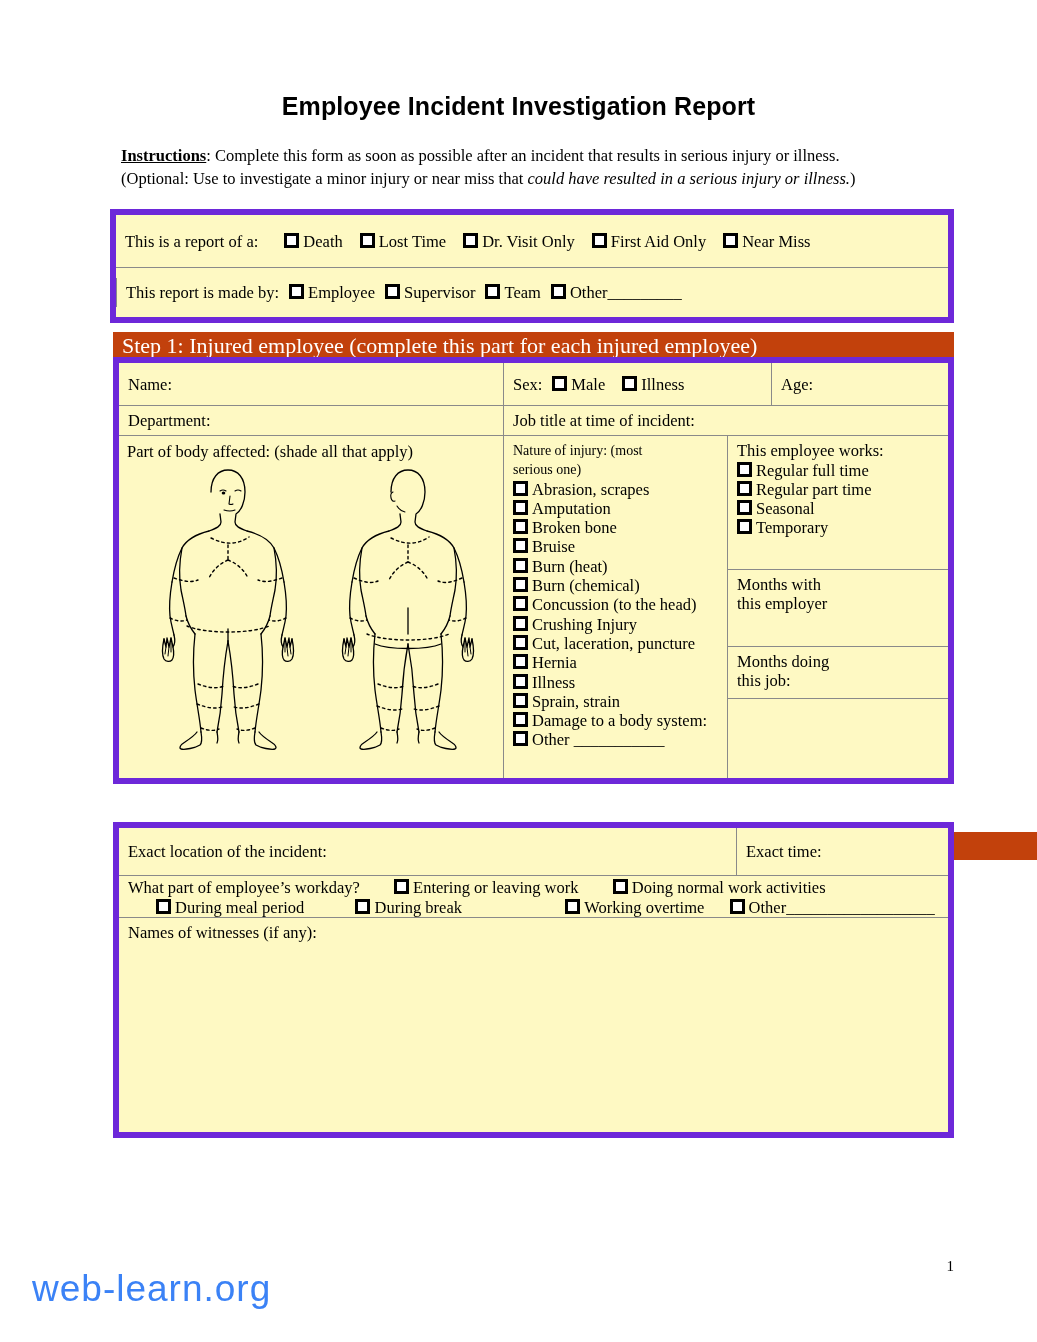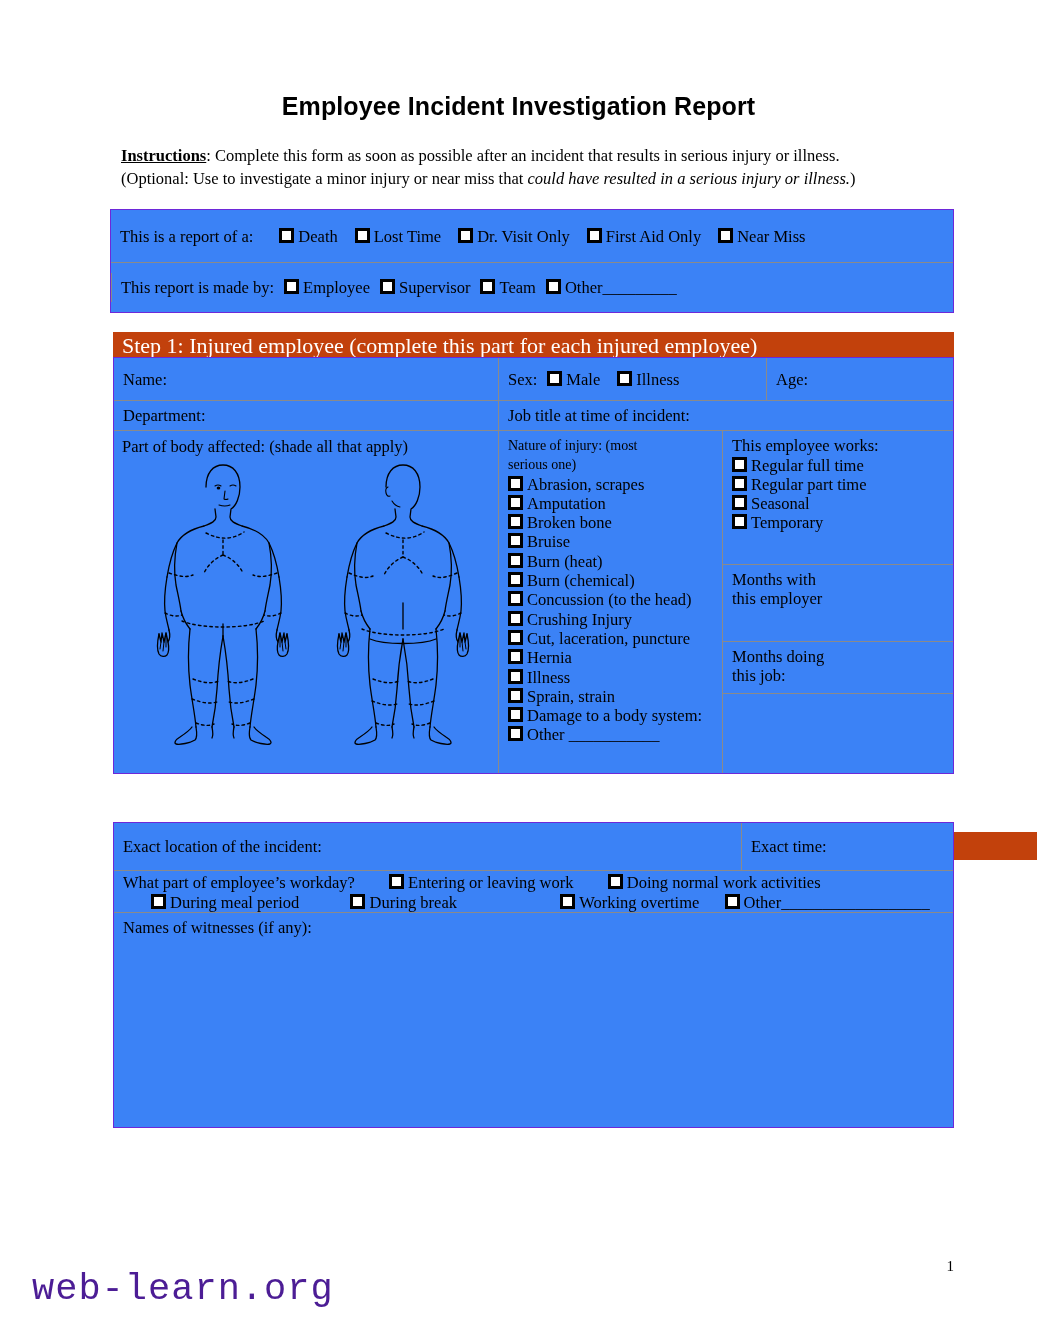--- a/index.html
+++ b/index.html
@@ -52,9 +52,9 @@
   
   .tbl {
     position: absolute;
-    border: 1px solid #6d28d9;
+    border: 6px solid #6d28d9;
     box-sizing: border-box;
-    background: #3b82f6;
+    background: #fef9c3;
   }
   .row {
     display: flex;

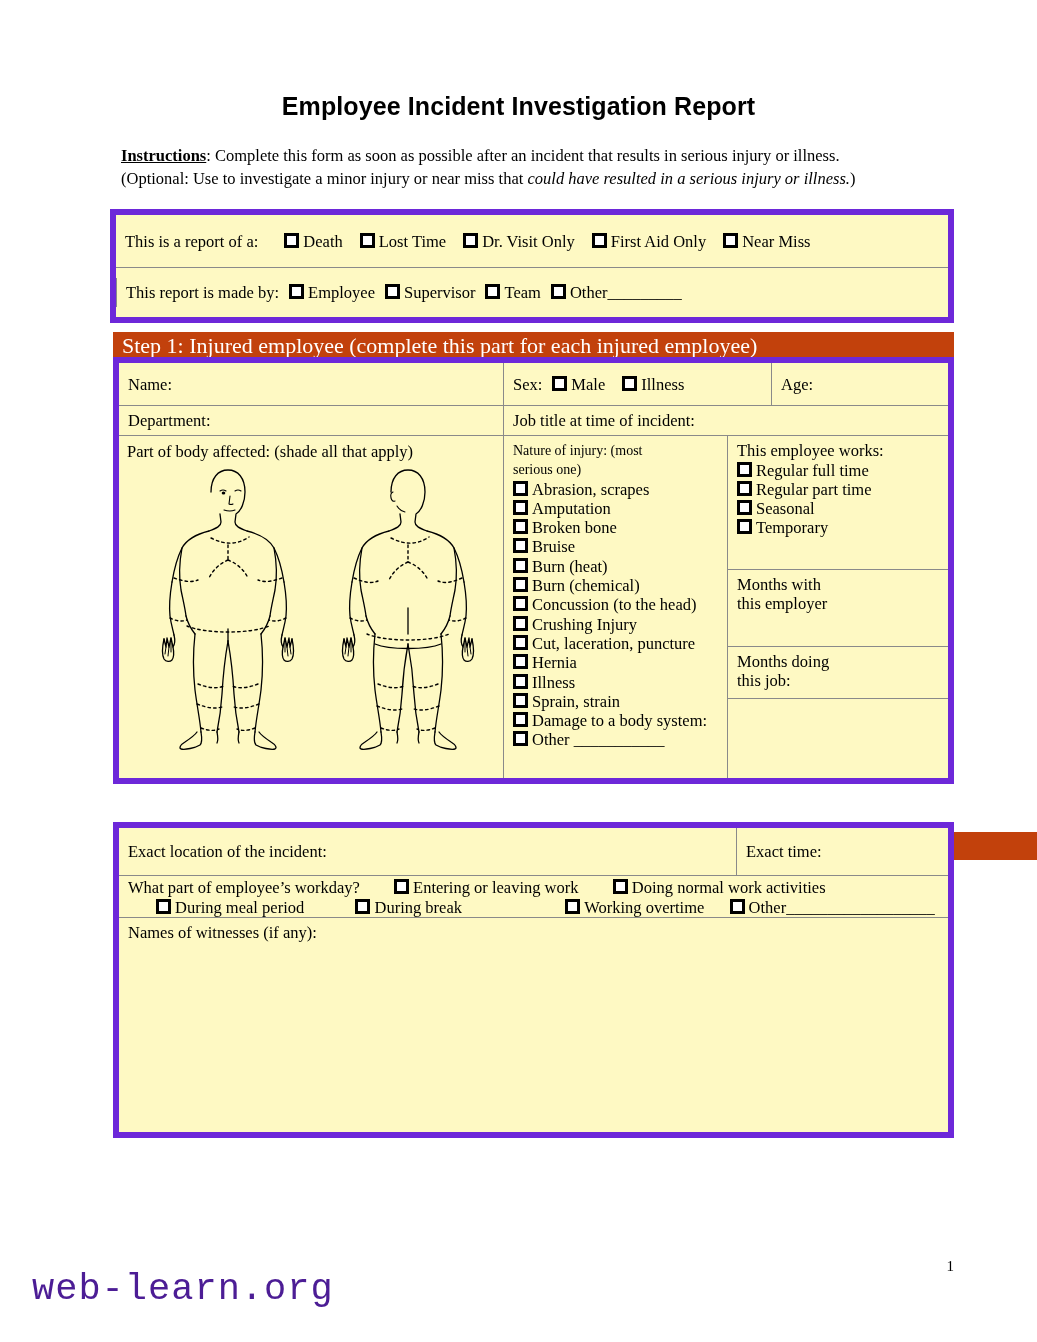--- a/index.html
+++ b/index.html
@@ -180,9 +180,9 @@
     position: absolute;
     left: 32px;
     top: 1268px;
-    font-family: Liberation Mono, monospace;
+    font-family: Liberation Sans, sans-serif;
     font-size: 37px;
-    color: #4c1d95;
+    color: #3b82f6;
     letter-spacing: 1px;
   }
 </style>

